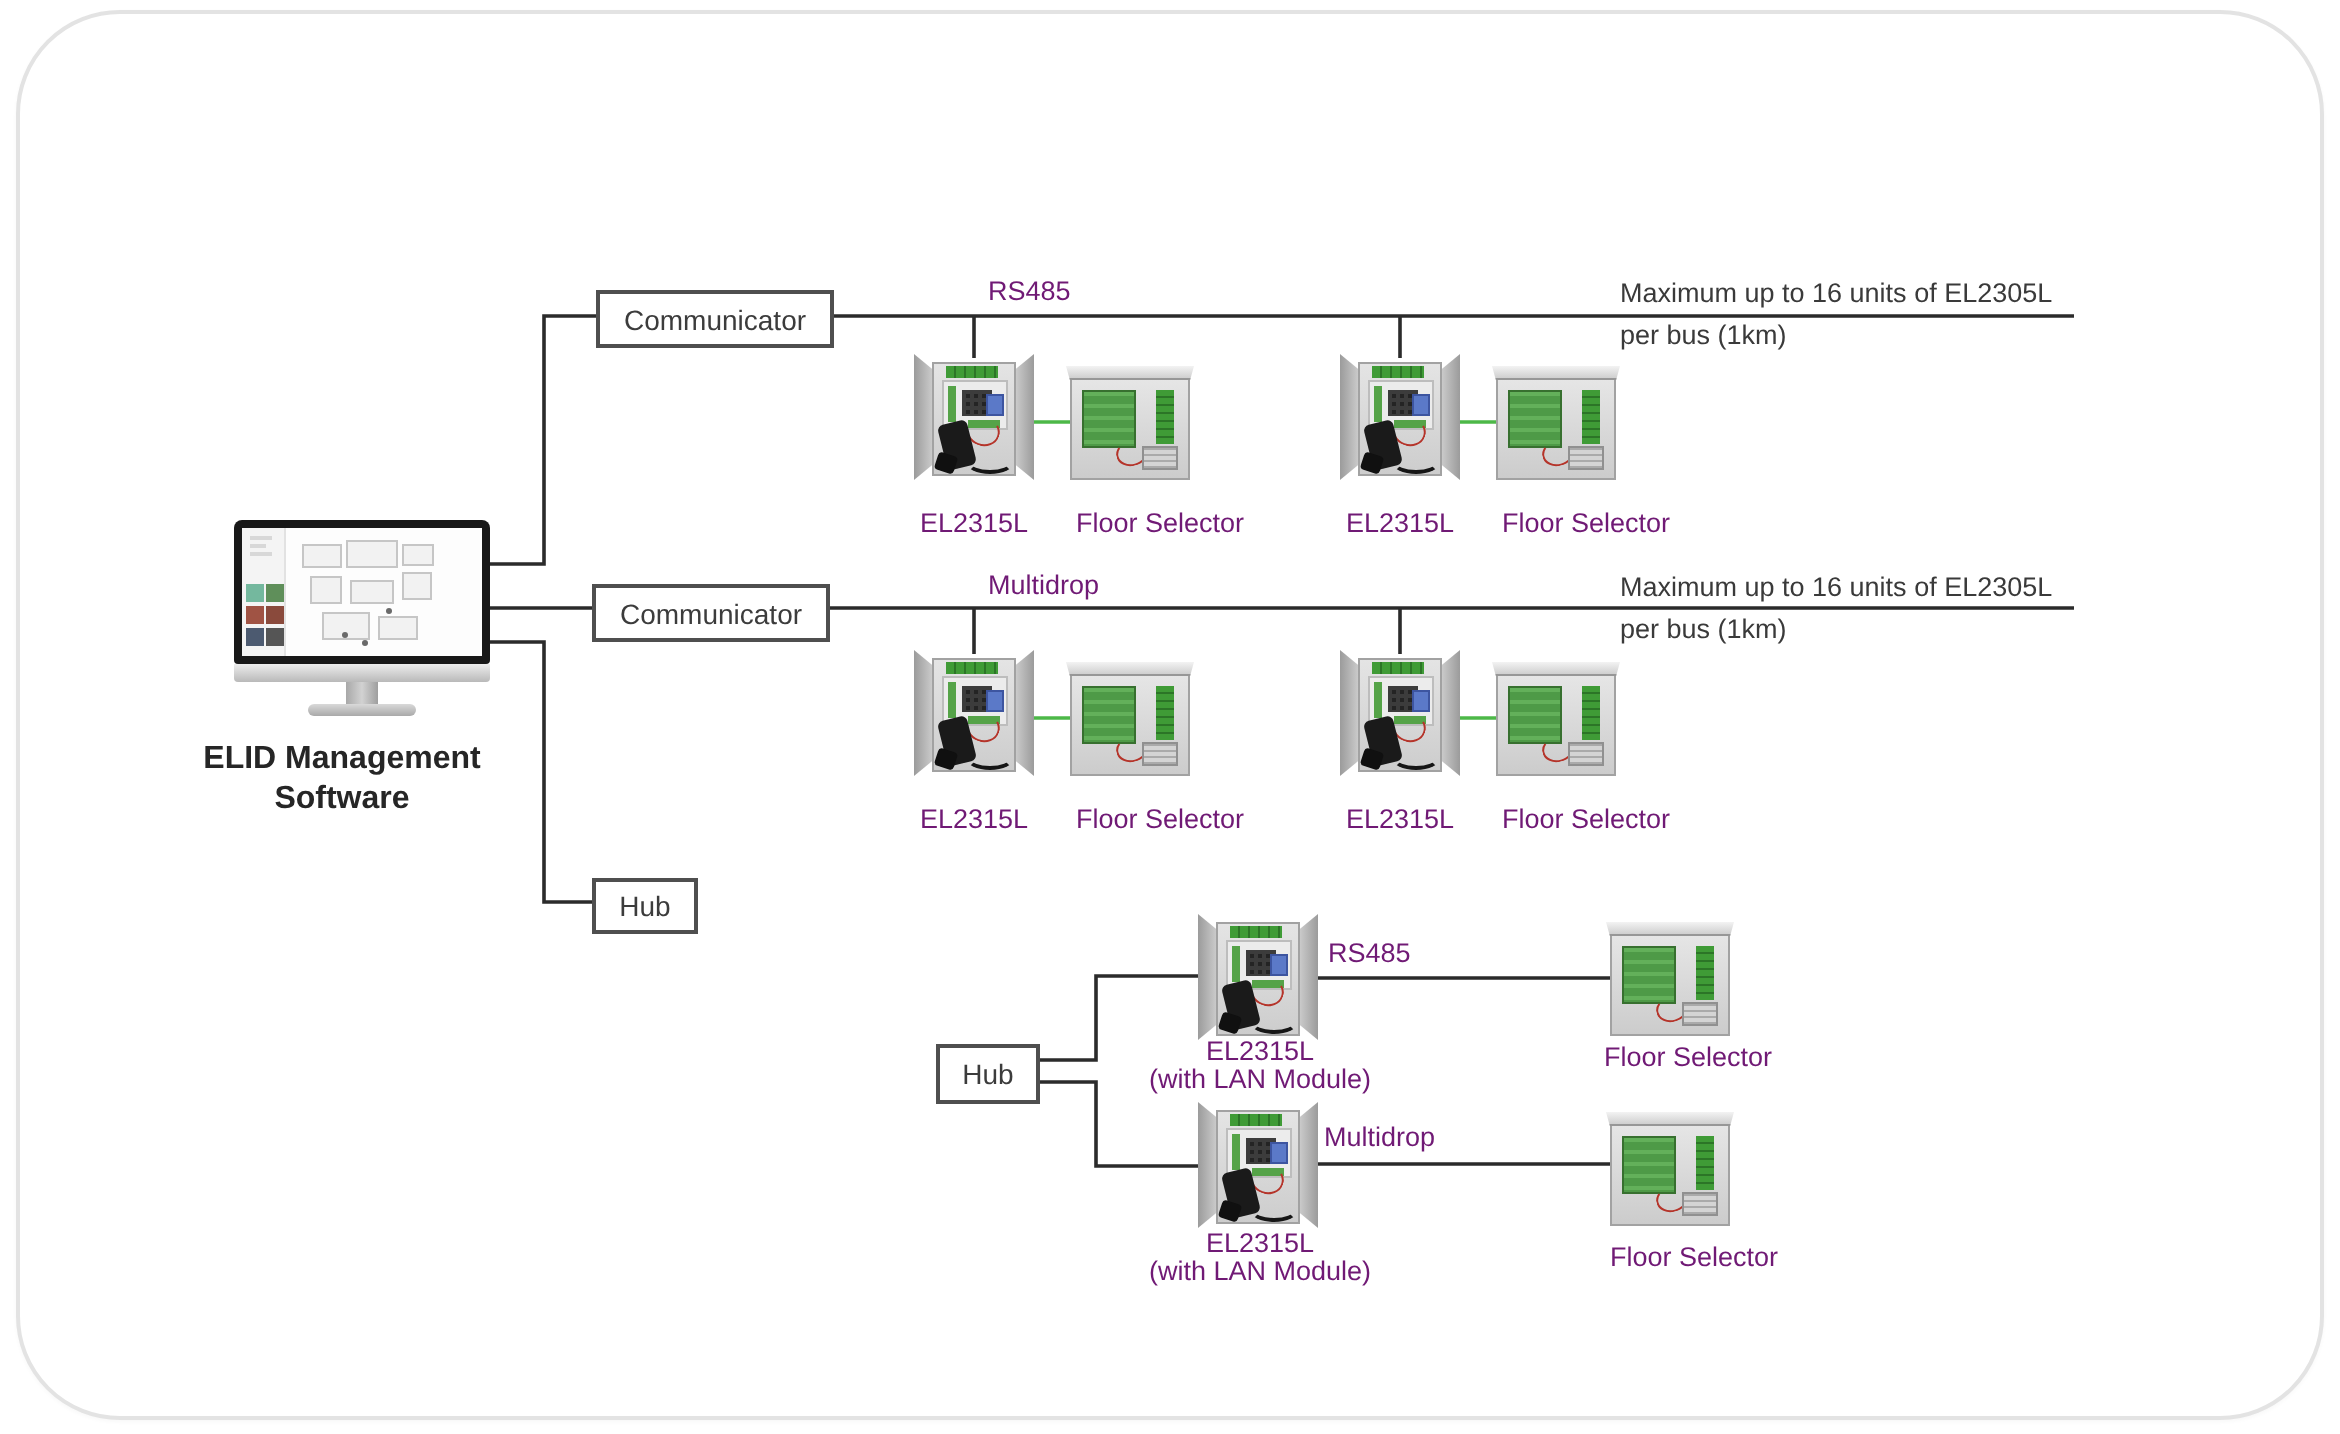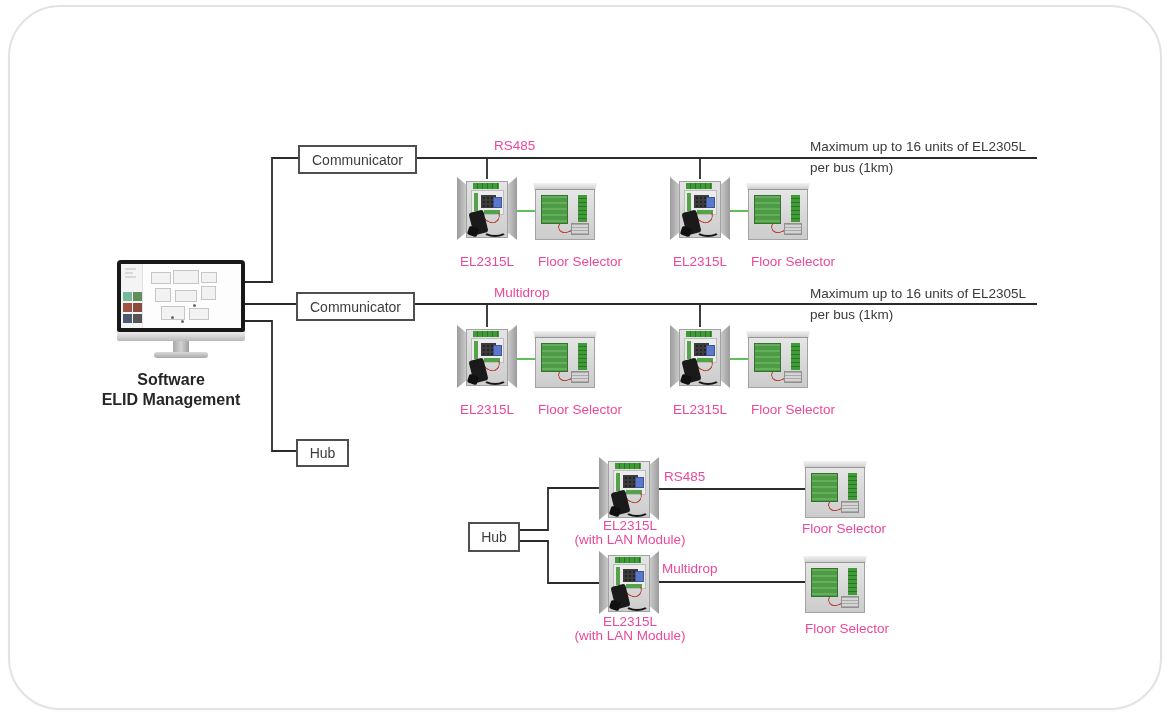--- a/index.html
+++ b/index.html
@@ -17,7 +17,7 @@
   .pos-hub1{left:296px;top:439px;width:49px;height:24px;}
   .pos-hub2{left:468px;top:522px;width:48px;height:26px;}
   
-  .lbl{position:absolute;font-size:13.5px;color:#ec4899;white-space:nowrap;}
+  .lbl{position:absolute;font-size:13.5px;color:#701a75;white-space:nowrap;}
   .lbl.ctr{transform:translateX(-50%);text-align:center;}
   .note{position:absolute;left:810px;width:232px;font-size:13.5px;color:#3a3a3a;line-height:15px;}
   .title{position:absolute;left:171px;top:370px;transform:translateX(-50%);width:180px;

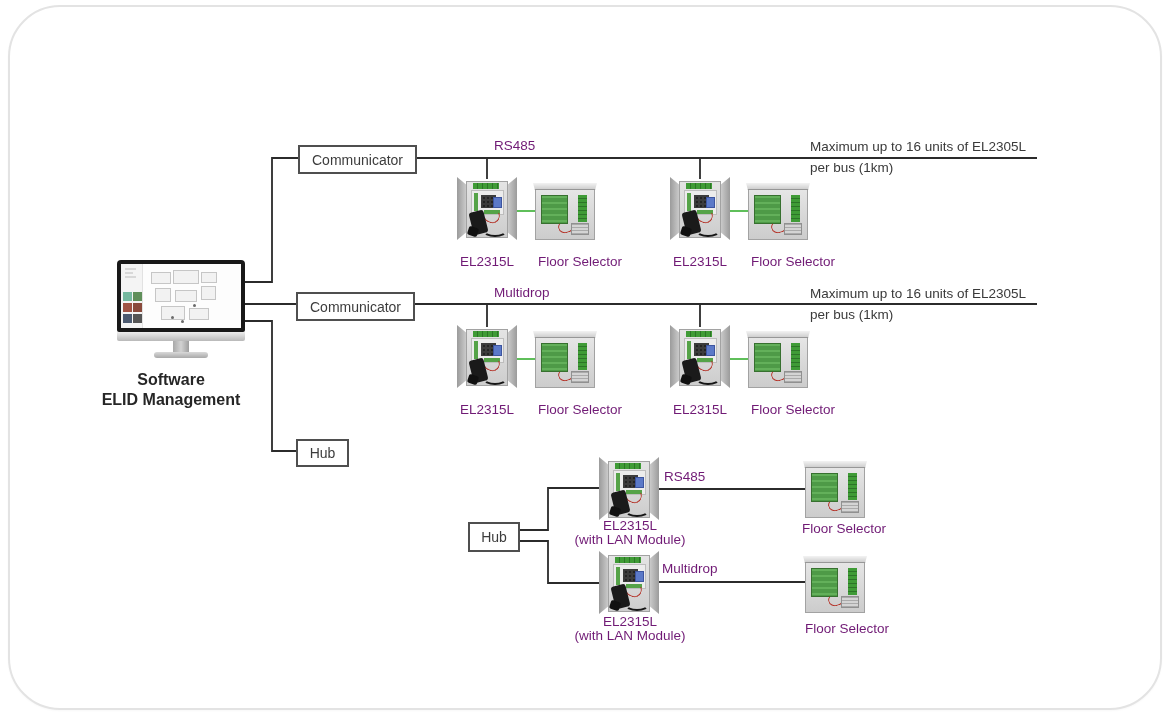--- a/index.html
+++ b/index.html
@@ -145,8 +145,8 @@
     <div class="mon-base"></div>
   </div>
   <div class="title">
+    <div>ELID Management</div>
     <div>Software</div>
-    <div>ELID Management</div>
   </div>
 
   <div class="nbox pos-comm1">

